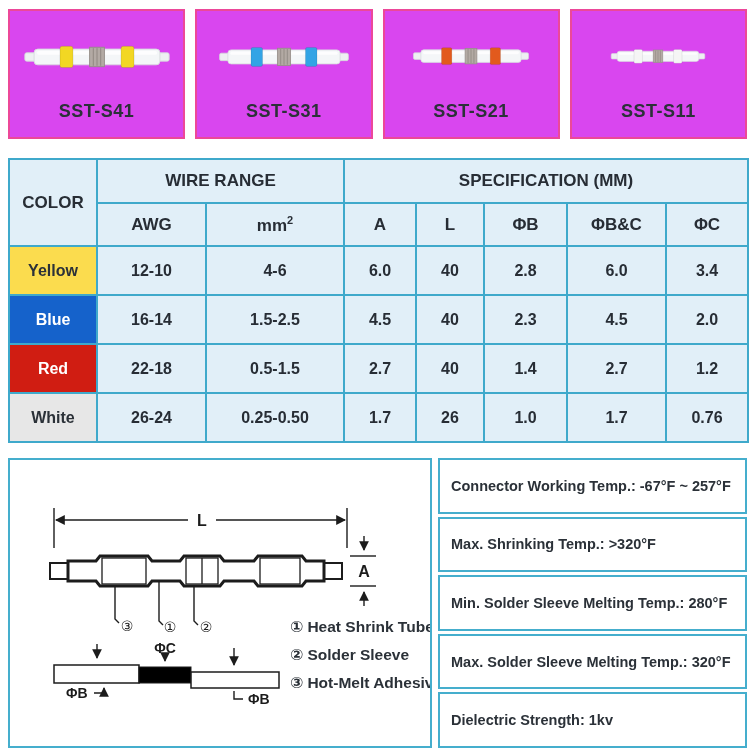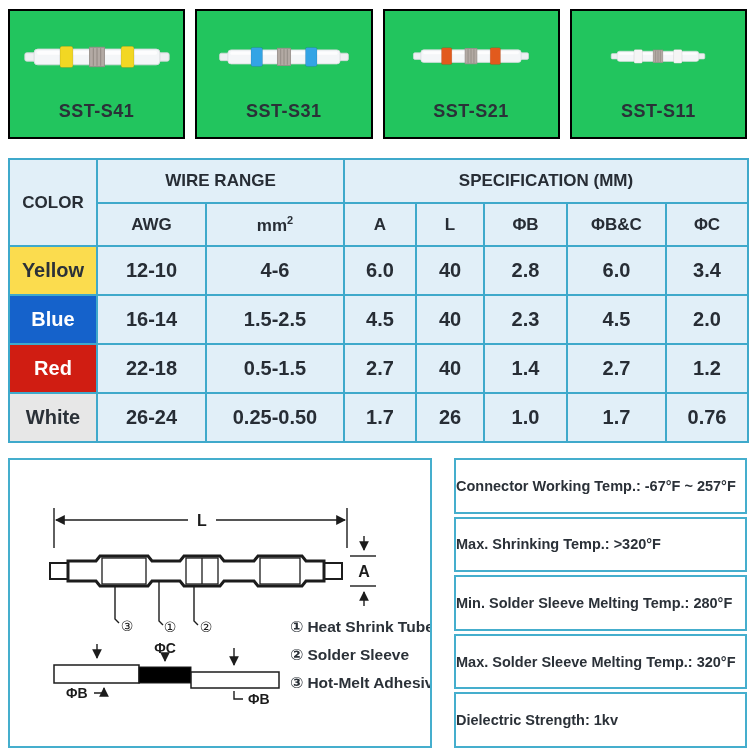--- a/index.html
+++ b/index.html
@@ -13,7 +13,7 @@
   
   .cards { display: flex; gap: 10px; height: 130px; margin-bottom: 19px; }
   .card {
-    flex: 1; border: 2px solid #000000; background: #22c55e;
+    flex: 1; border: 2px solid #ec4899; background: #d946ef;
     display: flex; flex-direction: column; align-items: center;
   }
   .card-img { flex: 1; display: flex; align-items: center; justify-content: center; width: 100%; }

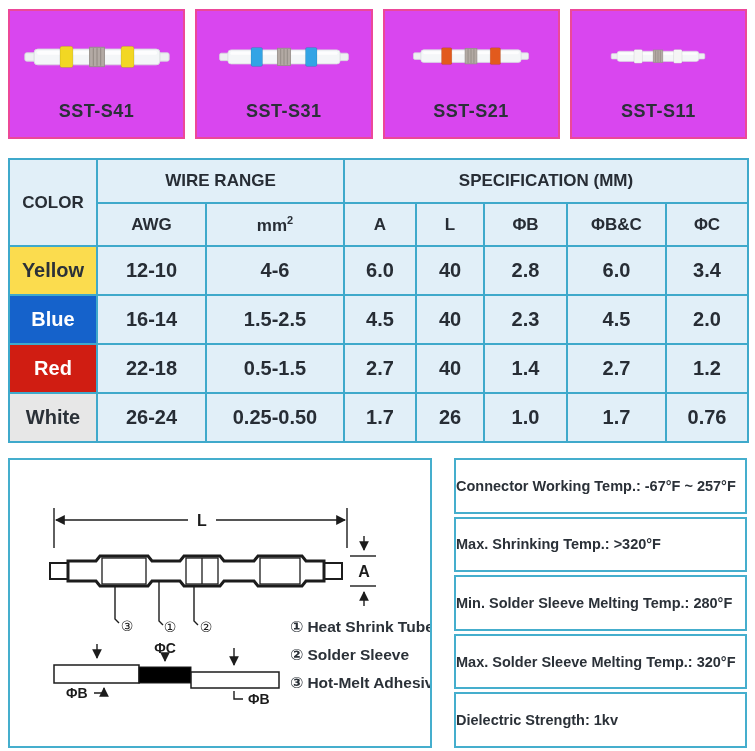--- a/index.html
+++ b/index.html
@@ -30,7 +30,7 @@
     font-size: 17px; color: #272d35; padding: 0;
   }
   table.spec th { font-weight: 700; }
-  table.spec td { font-weight: 600; font-size: 20px; }
+  table.spec td { font-weight: 600; font-size: 16px; }
   tr.h1 { height: 44px; } tr.h2 { height: 43px; }
   tbody tr { height: 49px; }
   td.swatch { font-weight: 700; font-size: 17px; }

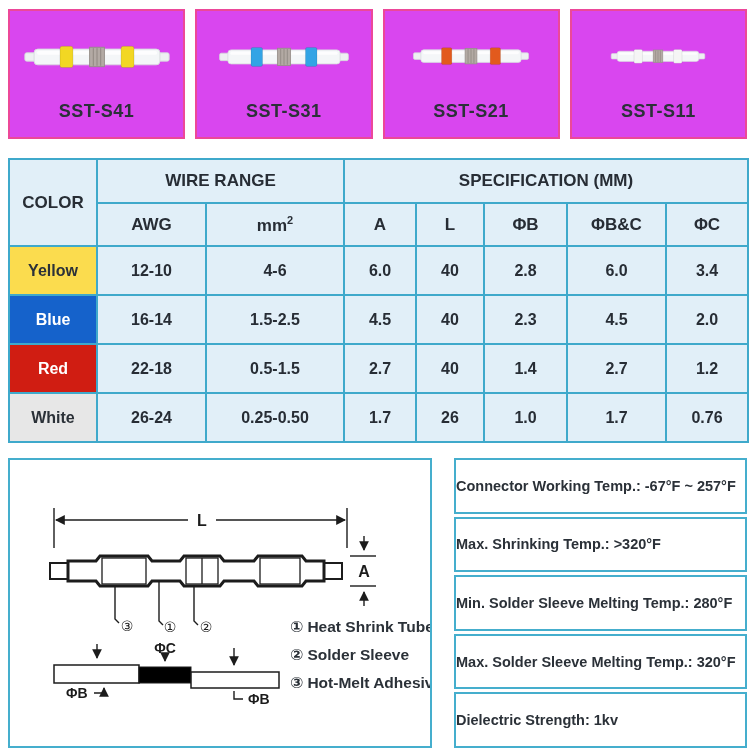--- a/index.html
+++ b/index.html
@@ -42,8 +42,8 @@
   .spec-list { flex: 1; display: flex; flex-direction: column; gap: 3px; }
   .spec-item {
     flex: 1; border: 2px solid #45aecd; background: #fff;
-    display: flex; align-items: center; padding-left: 0;
-    font-size: 14.5px; font-weight: 700; color: #2b3138; white-space: nowrap; margin-left: 16px;
+    display: flex; align-items: center; padding-left: 11px;
+    font-size: 14.5px; font-weight: 700; color: #2b3138; white-space: nowrap;
   }
 
   

